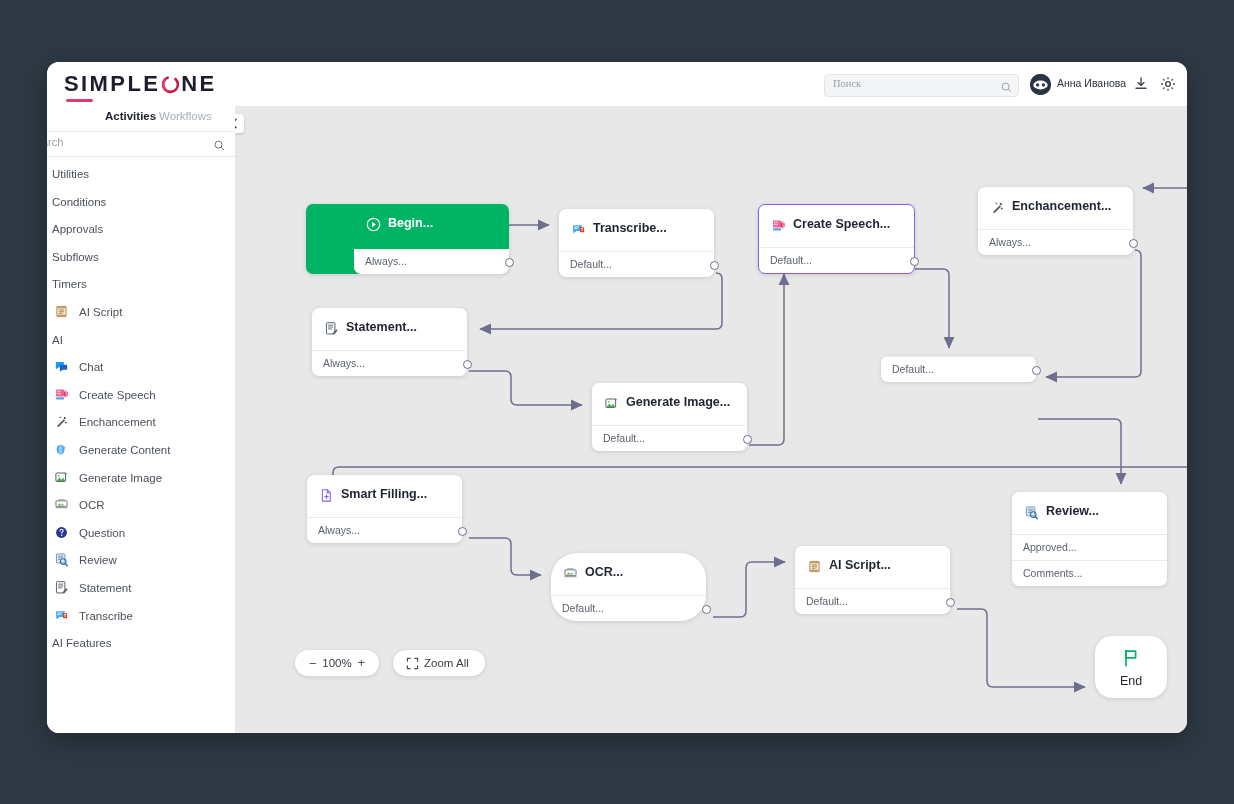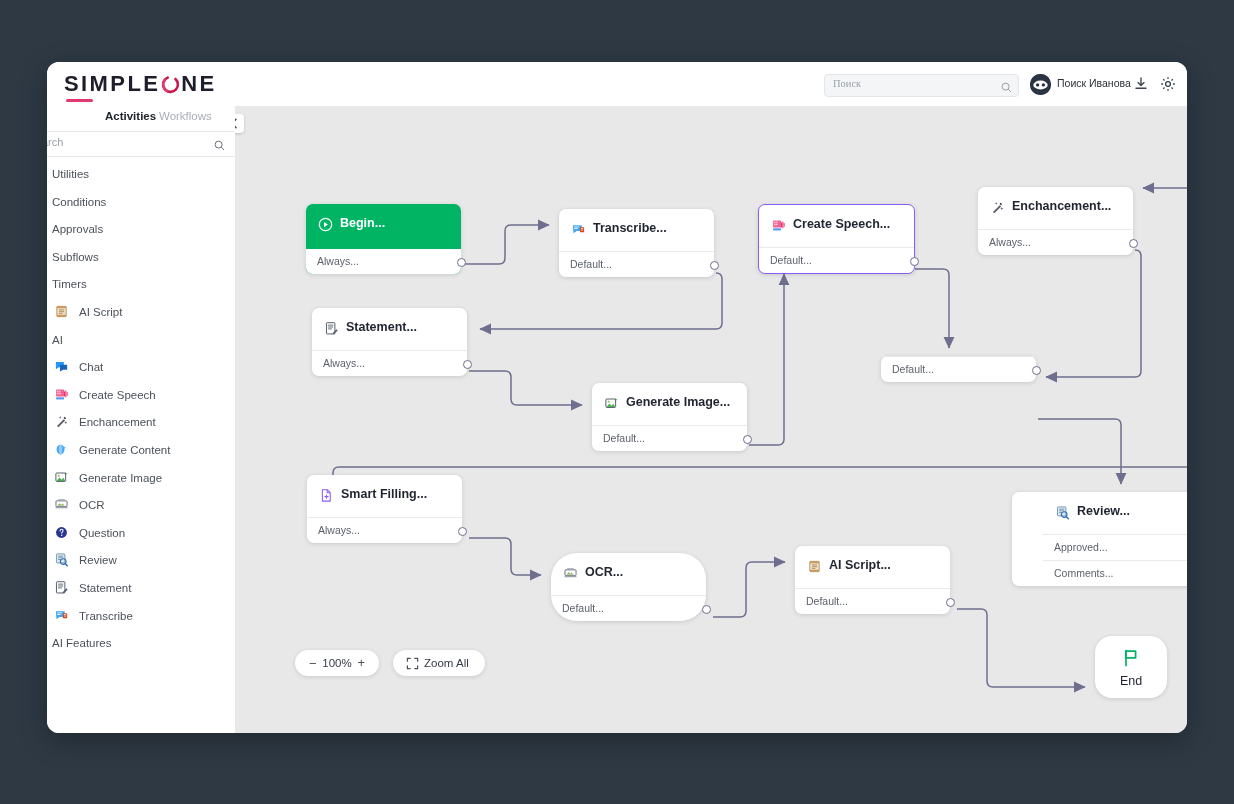--- a/index.html
+++ b/index.html
@@ -111,7 +111,7 @@
         <circle cx="13.4" cy="10.9" r="1.7" fill="#2b3442"></circle>
       </svg>
     </div>
-    <div class="user-name">Поиск Иванова</div>
+    <div class="user-name">Анна Иванова</div>
 
     <div class="hdr-icon" id="dl-icon">
       <svg width="18" height="18" viewBox="0 0 18 18">

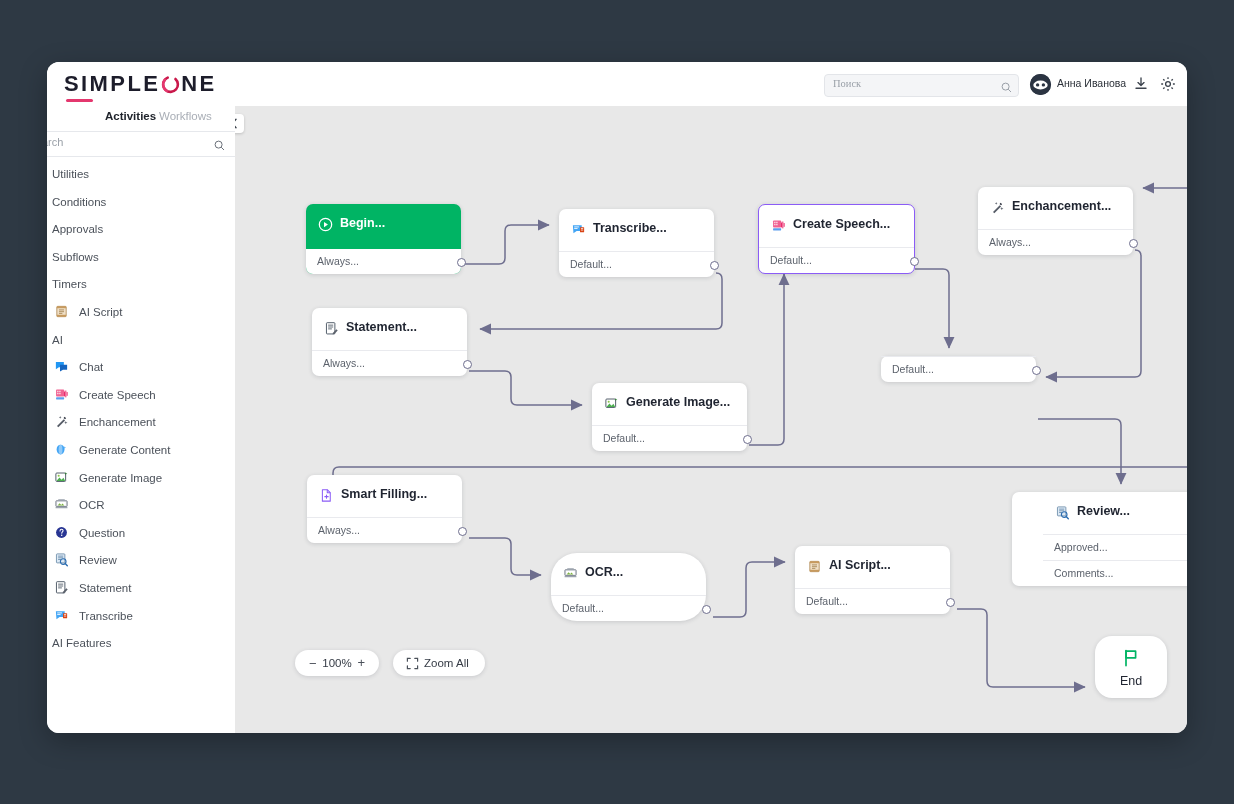--- a/index.html
+++ b/index.html
@@ -307,7 +307,7 @@
     </svg>
 
     <div id="nodes-layer">
-        <div class="node begin" style="left: 71px; top: 98px; width: 155px;">
+        <div class="node begin" style="left: 71px; top: 98px; width: 155px; padding-left: 48px;">
           <div class="head">
             <span class="hico"><svg width="15" height="15" viewBox="0 0 16 16">
                 <circle cx="8" cy="8" r="6.6" fill="none" stroke="#ffffff" stroke-width="1.3"></circle>

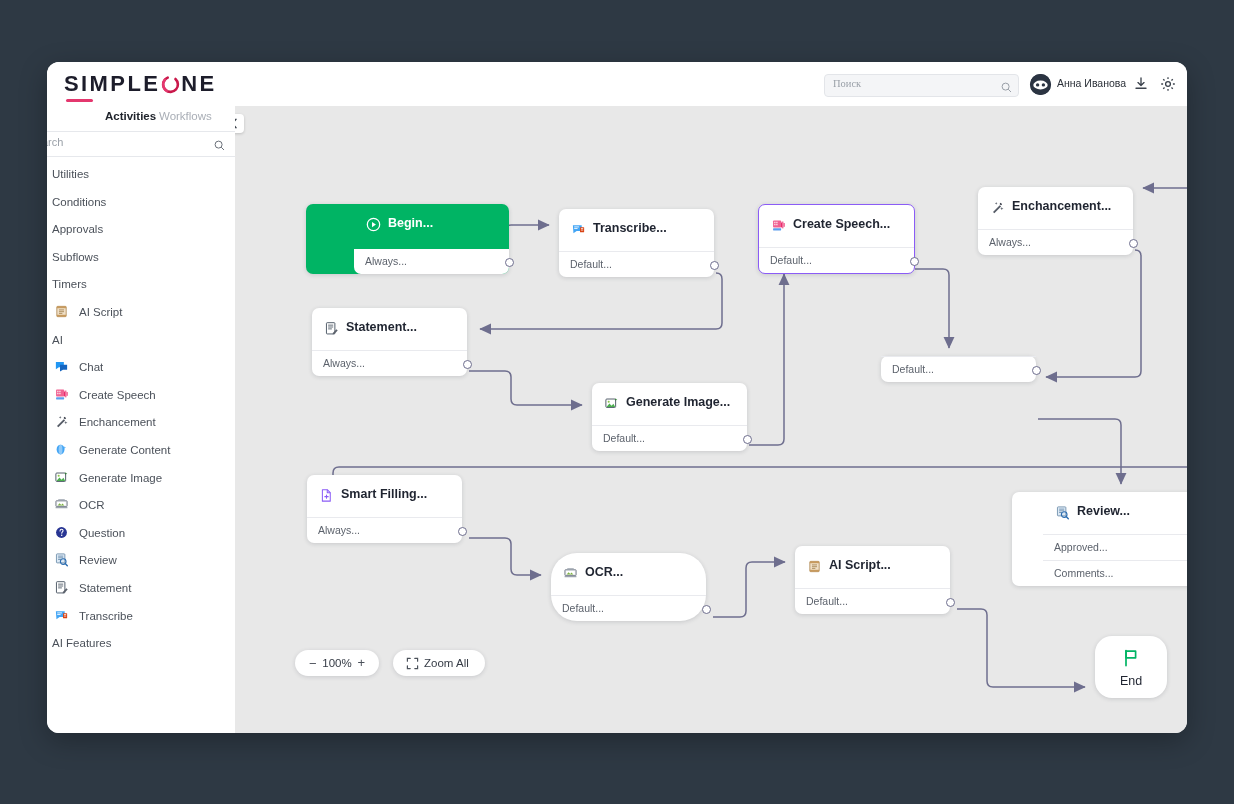--- a/index.html
+++ b/index.html
@@ -415,7 +415,7 @@
             <span class="pdot"></span>
           </div>
         </div>
-        <div class="node " style="left: 777px; top: 386px; width: 155px; padding-left: 31px;">
+        <div class="node " style="left: 777px; top: 386px; width: 155px;">
           <div class="head">
             <span class="hico"><svg width="15" height="15" viewBox="0 0 16 16">
                 <rect x="2.6" y="2" width="9" height="9.6" rx="0.8" fill="#dce9f5" stroke="#6b8ba8" stroke-width="0.9"></rect>

